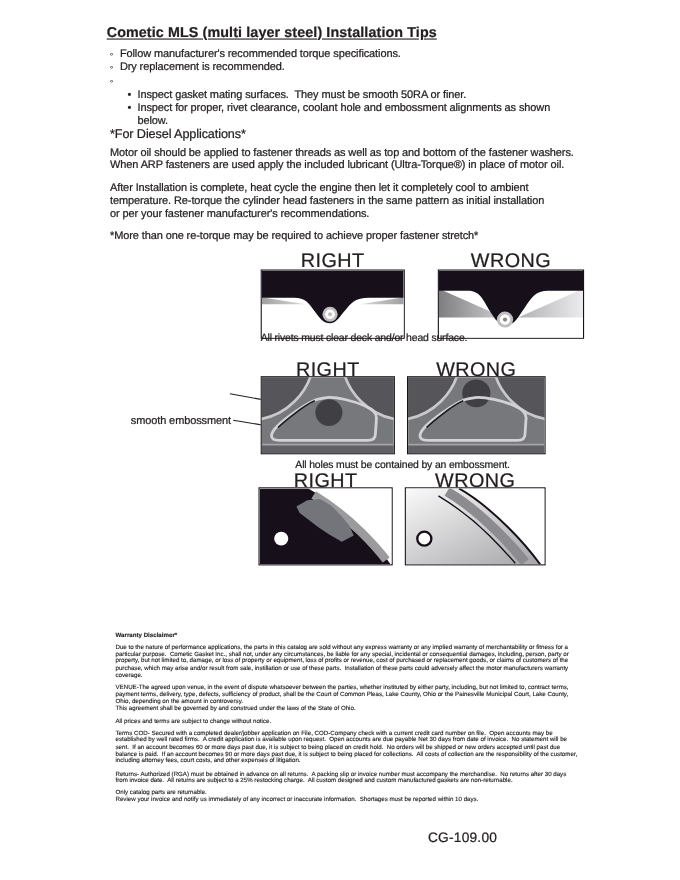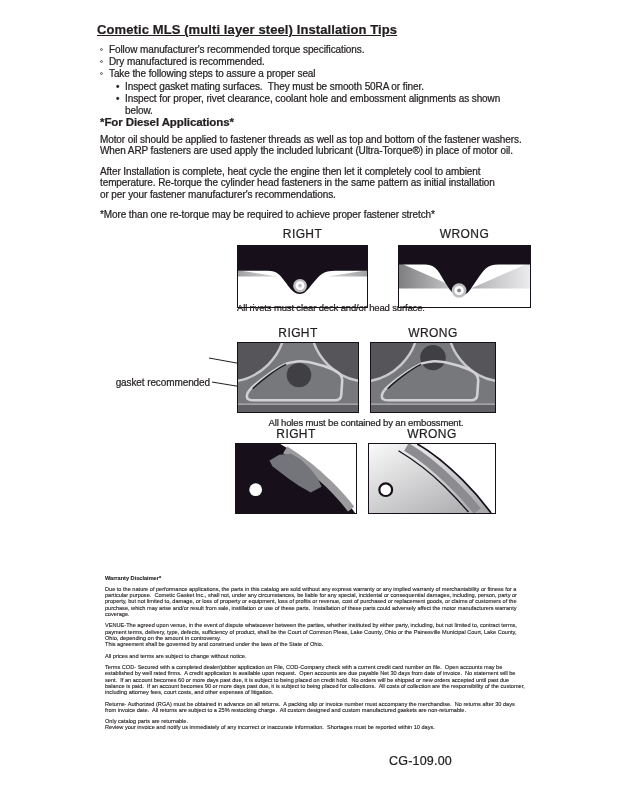--- a/index.html
+++ b/index.html
@@ -46,7 +46,7 @@
     </div>
     <div class="tip">
       <span class="m o">◦</span>
-      <span class="txt">Dry manufactured is recommended.</span>
+      <span class="txt">Dry replacement is recommended.</span>
     </div>
     <div class="tip">
       <span class="m o">◦</span>

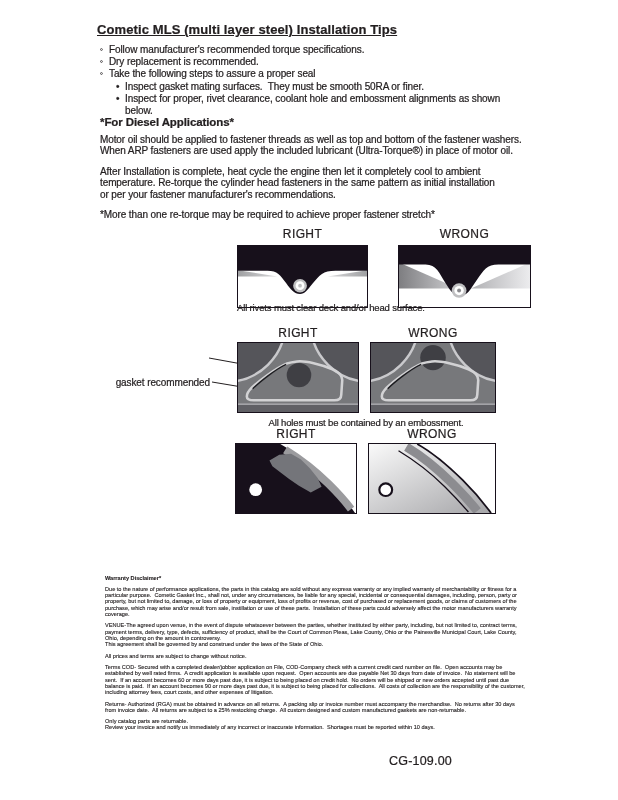--- a/index.html
+++ b/index.html
@@ -50,7 +50,6 @@
     </div>
     <div class="tip">
       <span class="m o">◦</span>
-      <span class="txt">Take the following steps to assure a proper seal</span>
     </div>
     <div class="tip sub">
       <span class="m f">•</span>

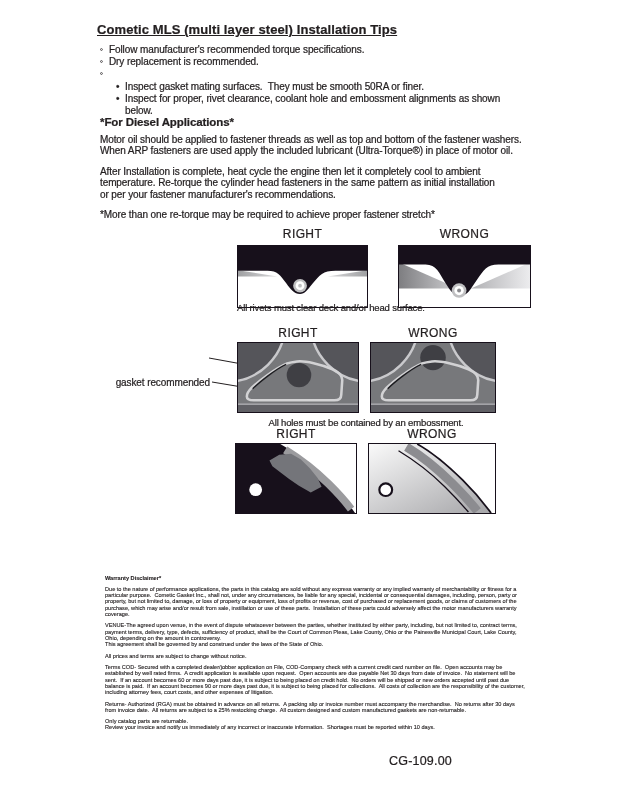--- a/index.html
+++ b/index.html
@@ -19,7 +19,7 @@
   .tip.sub{margin-left:16px;}
   .tip .m.o{font-size:8px;line-height:12.2px;}
   .diesel{position:absolute;left:100px;top:117px;width:432px;font-size:10px;line-height:11.5px;letter-spacing:-0.1px;}
-  .dheading{font-size:11.5px;font-weight:bold;margin:0 0 5px 0;}
+  .dheading{font-size:11.5px;font-weight:normal;margin:0 0 5px 0;}
   .para{margin:0 0 9px 0;}
   .fig-label{position:absolute;font-size:12px;letter-spacing:0.4px;text-align:center;}
   .fig-box{position:absolute;border:1.6px solid #17101b;box-sizing:border-box;background:#fff;}

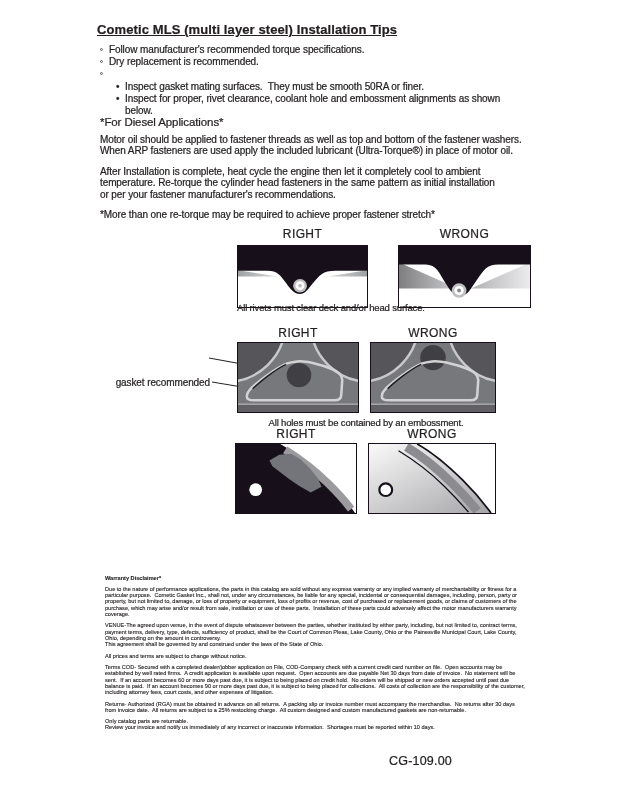--- a/index.html
+++ b/index.html
@@ -21,7 +21,7 @@
   .diesel{position:absolute;left:100px;top:117px;width:432px;font-size:10px;line-height:11.5px;letter-spacing:-0.1px;}
   .dheading{font-size:11.5px;font-weight:normal;margin:0 0 5px 0;}
   .para{margin:0 0 9px 0;}
-  .fig-label{position:absolute;font-size:12px;letter-spacing:0.4px;text-align:center;}
+  .fig-label{position:absolute;font-size:18px;letter-spacing:0.4px;text-align:center;}
   .fig-box{position:absolute;border:1.6px solid #17101b;box-sizing:border-box;background:#fff;}
   .fig-box svg{display:block;width:100%;height:100%;}
   .fig-caption{position:absolute;font-size:9.5px;letter-spacing:-0.15px;line-height:11.5px;}

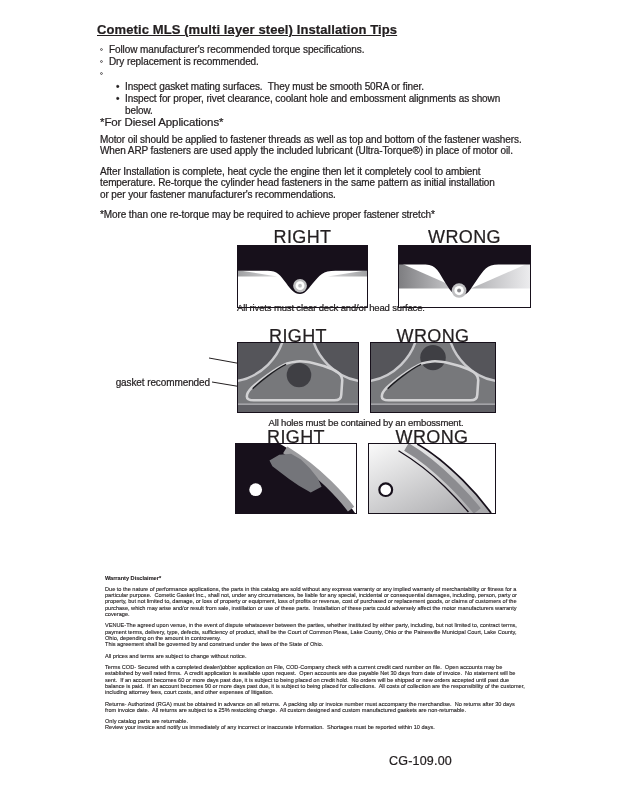--- a/index.html
+++ b/index.html
@@ -125,7 +125,7 @@
   <div class="fig-label" style="left:237px;top:326px;width:122px;">RIGHT</div>
   <div class="fig-label" style="left:370px;top:326px;width:126px;">WRONG</div>
 
-  <div class="ann txt" style="left:95px;top:377px;width:115px;">gasket recommended</div>
+  <div class="ann txt" style="left:95px;top:377px;width:115px;">smooth embossment</div>
 
   <svg class="leader" style="left:208px;top:352px;" width="95" height="45">
     <line x1="1" y1="6" x2="89" y2="22" stroke="#231f20" stroke-width="1"></line>

